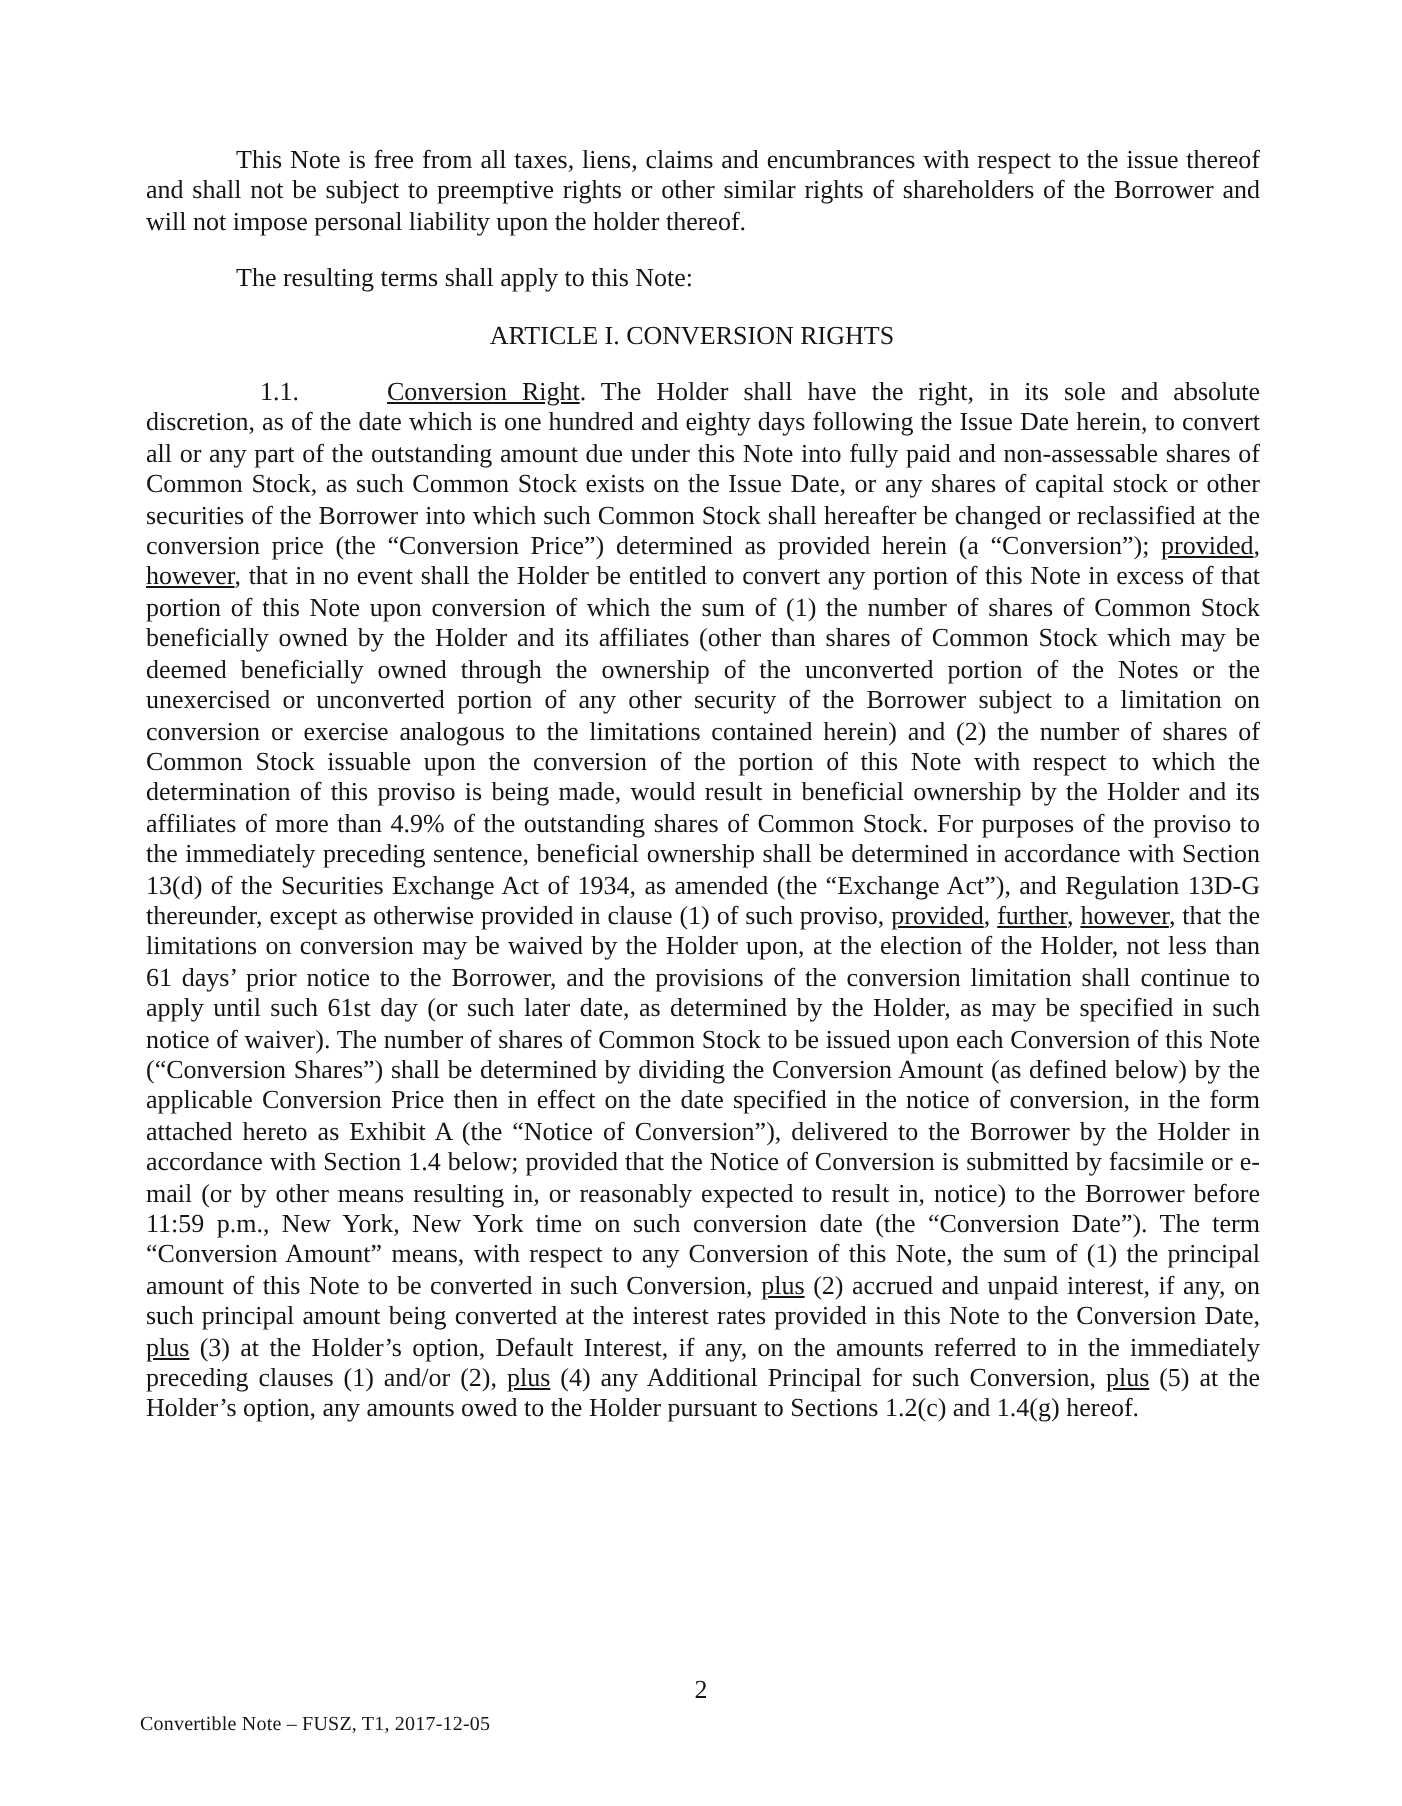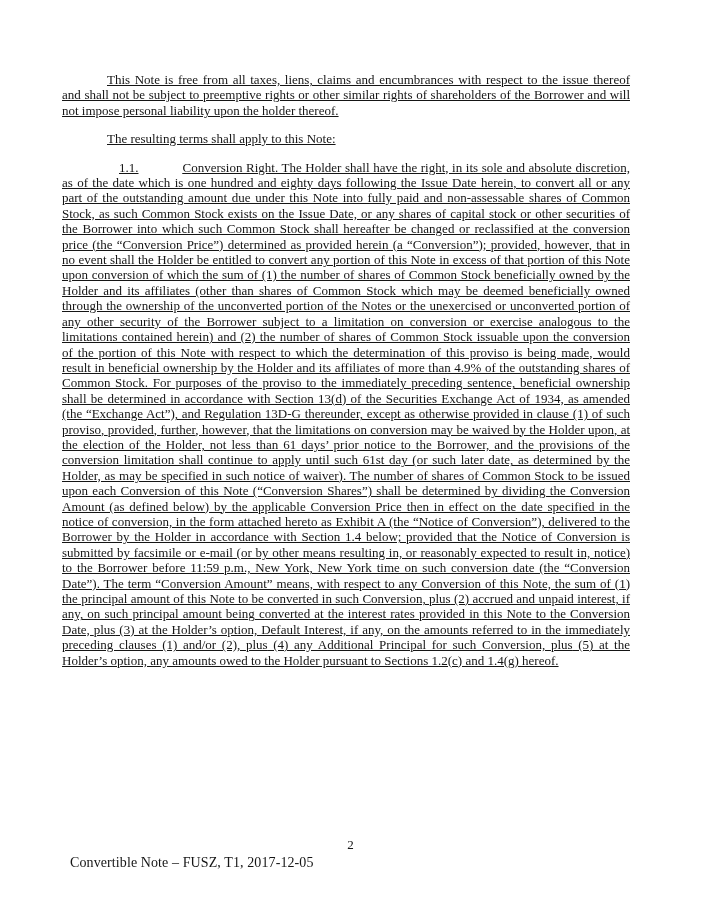--- a/index.html
+++ b/index.html
@@ -25,10 +25,9 @@
     width: 568px;
   }
   .para {
-    margin: 0 0 13px 0;
+    margin: 0 0 13px 11px;
     text-align: justify;
     text-indent: 45px;
-    text-decoration: underline;
   }
   .para.section {
     text-indent: 57px;

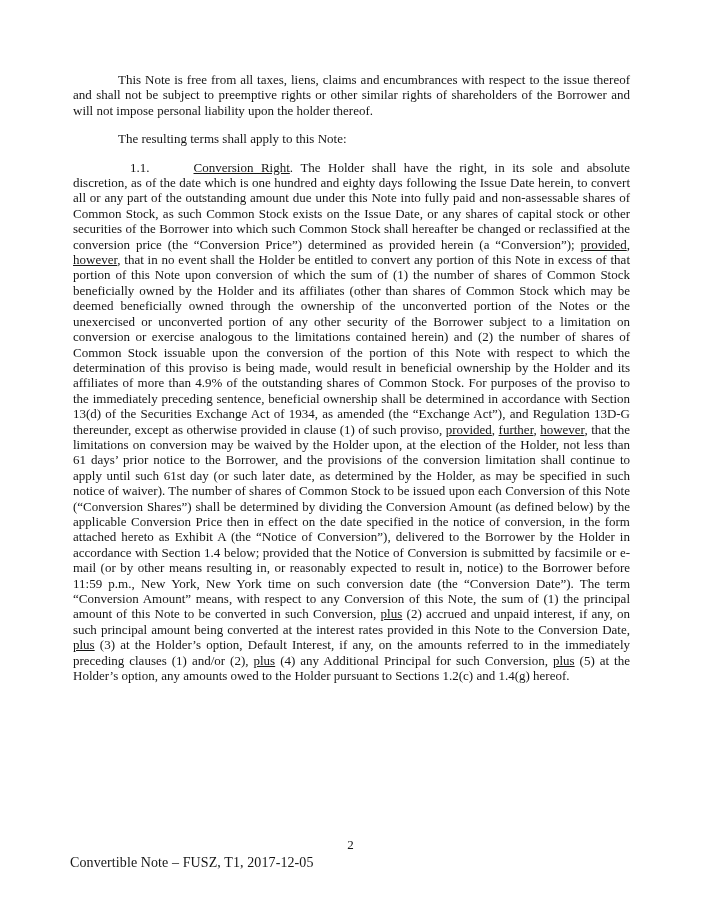--- a/index.html
+++ b/index.html
@@ -68,6 +68,7 @@
   <div class="content">
     <p class="para">This Note is free from all taxes, liens, claims and encumbrances with respect to the issue thereof and shall not be subject to preemptive rights or other similar rights of shareholders of the Borrower and will not impose personal liability upon the holder thereof.</p>
     <p class="para">The resulting terms shall apply to this Note:</p>
+    <p class="heading">ARTICLE I. CONVERSION RIGHTS</p>
     <p class="para section"><span>1.1.</span><span class="tab"></span><span class="u">Conversion Right</span><span>. The Holder shall have the right, in its sole and absolute discretion, as of the date which is one hundred and eighty days following the Issue Date herein, to convert all or any part of the outstanding amount due under this Note into fully paid and non-assessable shares of Common Stock, as such Common Stock exists on the Issue Date, or any shares of capital stock or other securities of the Borrower into which such Common Stock shall hereafter be changed or reclassified at the conversion price (the “Conversion Price”) determined as provided herein (a “Conversion”); </span><span class="u">provided</span><span>, </span><span class="u">however</span><span>, that in no event shall the Holder be entitled to convert any portion of this Note in excess of that portion of this Note upon conversion of which the sum of (1) the number of shares of Common Stock beneficially owned by the Holder and its affiliates (other than shares of Common Stock which may be deemed beneficially owned through the ownership of the unconverted portion of the Notes or the unexercised or unconverted portion of any other security of the Borrower subject to a limitation on conversion or exercise analogous to the limitations contained herein) and (2) the number of shares of Common Stock issuable upon the conversion of the portion of this Note with respect to which the determination of this proviso is being made, would result in beneficial ownership by the Holder and its affiliates of more than 4.9% of the outstanding shares of Common Stock. For purposes of the proviso to the immediately preceding sentence, beneficial ownership shall be determined in accordance with Section 13(d) of the Securities Exchange Act of 1934, as amended (the “Exchange Act”), and Regulation 13D-G thereunder, except as otherwise provided in clause (1) of such proviso, </span><span class="u">provided</span><span>, </span><span class="u">further</span><span>, </span><span class="u">however</span><span>, that the limitations on conversion may be waived by the Holder upon, at the election of the Holder, not less than 61 days’ prior notice to the Borrower, and the provisions of the conversion limitation shall continue to apply until such 61st day (or such later date, as determined by the Holder, as may be specified in such notice of waiver). The number of shares of Common Stock to be issued upon each Conversion of this Note (“Conversion Shares”) shall be determined by dividing the Conversion Amount (as defined below) by the applicable Conversion Price then in effect on the date specified in the notice of conversion, in the form attached hereto as Exhibit A (the “Notice of Conversion”), delivered to the Borrower by the Holder in accordance with Section 1.4 below; provided that the Notice of Conversion is submitted by facsimile or e-mail (or by other means resulting in, or reasonably expected to result in, notice) to the Borrower before 11:59 p.m., New York, New York time on such conversion date (the “Conversion Date”). The term “Conversion Amount” means, with respect to any Conversion of this Note, the sum of (1) the principal amount of this Note to be converted in such Conversion, </span><span class="u">plus</span><span> (2) accrued and unpaid interest, if any, on such principal amount being converted at the interest rates provided in this Note to the Conversion Date, </span><span class="u">plus</span><span> (3) at the Holder’s option, Default Interest, if any, on the amounts referred to in the immediately preceding clauses (1) and/or (2), </span><span class="u">plus</span><span> (4) any Additional Principal for such Conversion, </span><span class="u">plus</span><span> (5) at the Holder’s option, any amounts owed to the Holder pursuant to Sections 1.2(c) and 1.4(g) hereof.</span></p>
   </div>
 

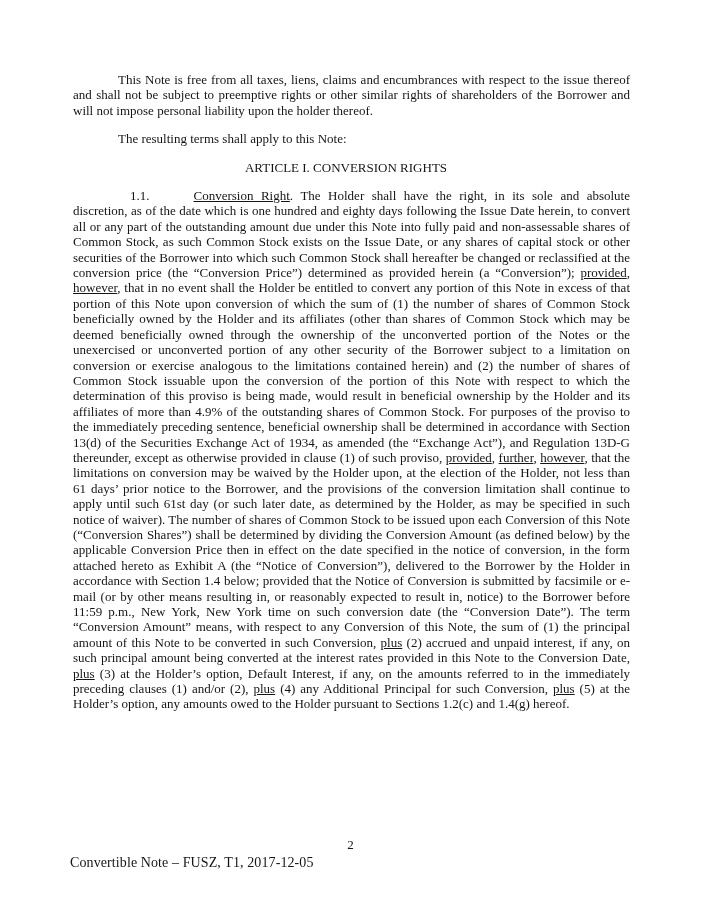--- a/index.html
+++ b/index.html
@@ -56,7 +56,7 @@
     position: absolute;
     left: 70px;
     top: 855px;
-    font-size: 14px;
+    font-size: 10px;
     letter-spacing: 0.1px;
     text-align: right;
   }

